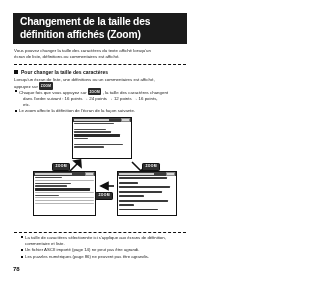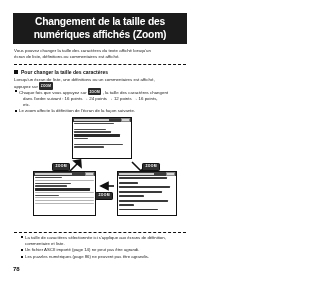--- a/index.html
+++ b/index.html
@@ -27,7 +27,6 @@
     line-height:12.6px;
     letter-spacing:-0.2px;
     white-space:nowrap;
-    text-align:center;
   }
 
   

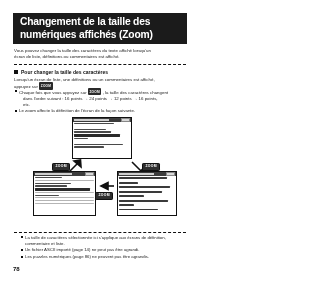--- a/index.html
+++ b/index.html
@@ -159,7 +159,7 @@
 
   <div class="title-banner">
     <div class="title-line">Changement de la taille des</div>
-    <div class="title-line">numériques affichés (Zoom)</div>
+    <div class="title-line">définition affichés (Zoom)</div>
   </div>
 
   <div class="intro">

